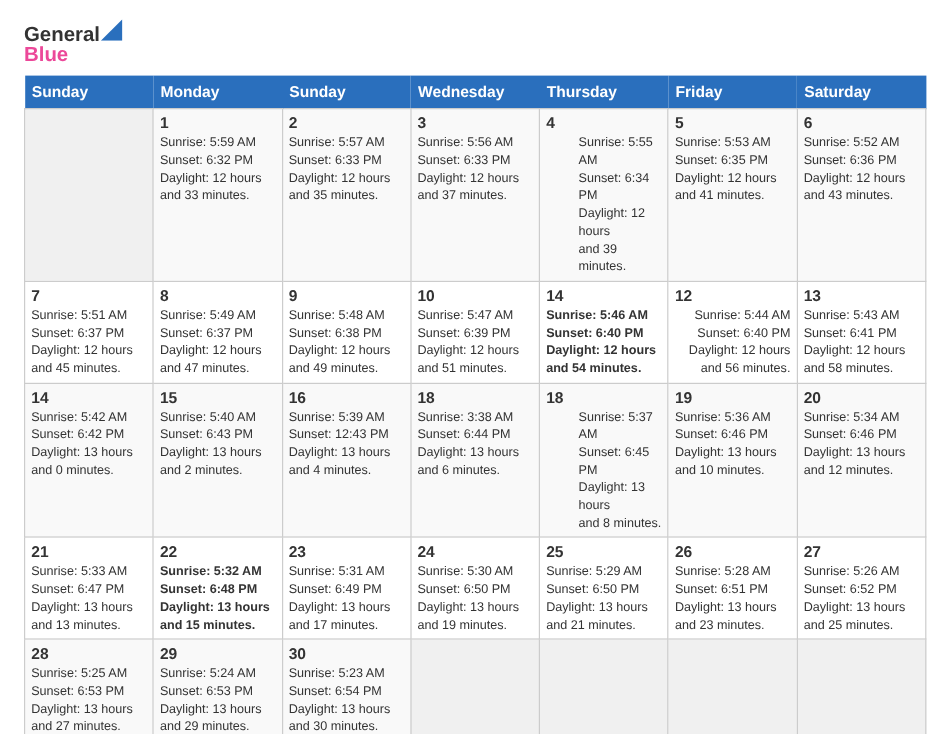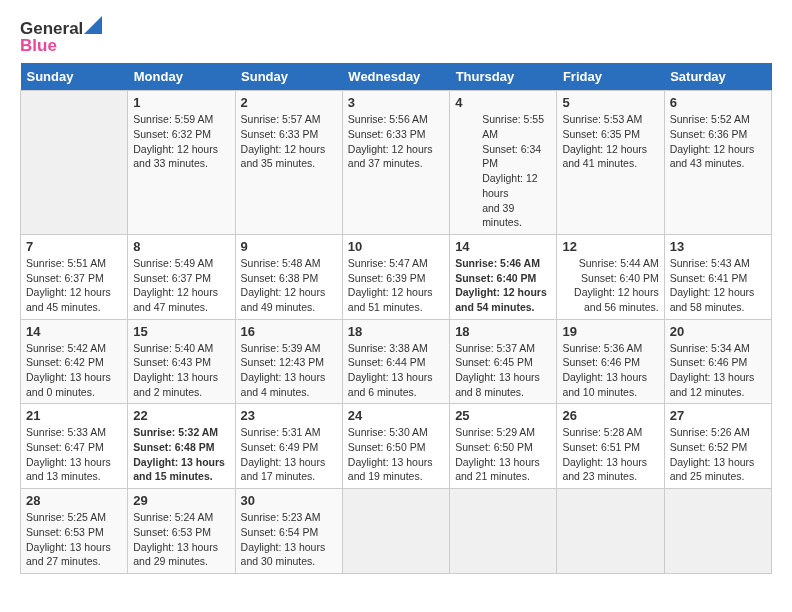--- a/index.html
+++ b/index.html
@@ -235,7 +235,7 @@
         </td>
         <td>
           <div class="day-number">18</div>
-          <div class="day-info" style="white-space: pre-line;">Sunrise: 5:37 AM
+          <div class="day-info" style="white-space: pre-line; margin-left: 27px;">Sunrise: 5:37 AM
 Sunset: 6:45 PM
 Daylight: 13 hours
 and 8 minutes.</div>

